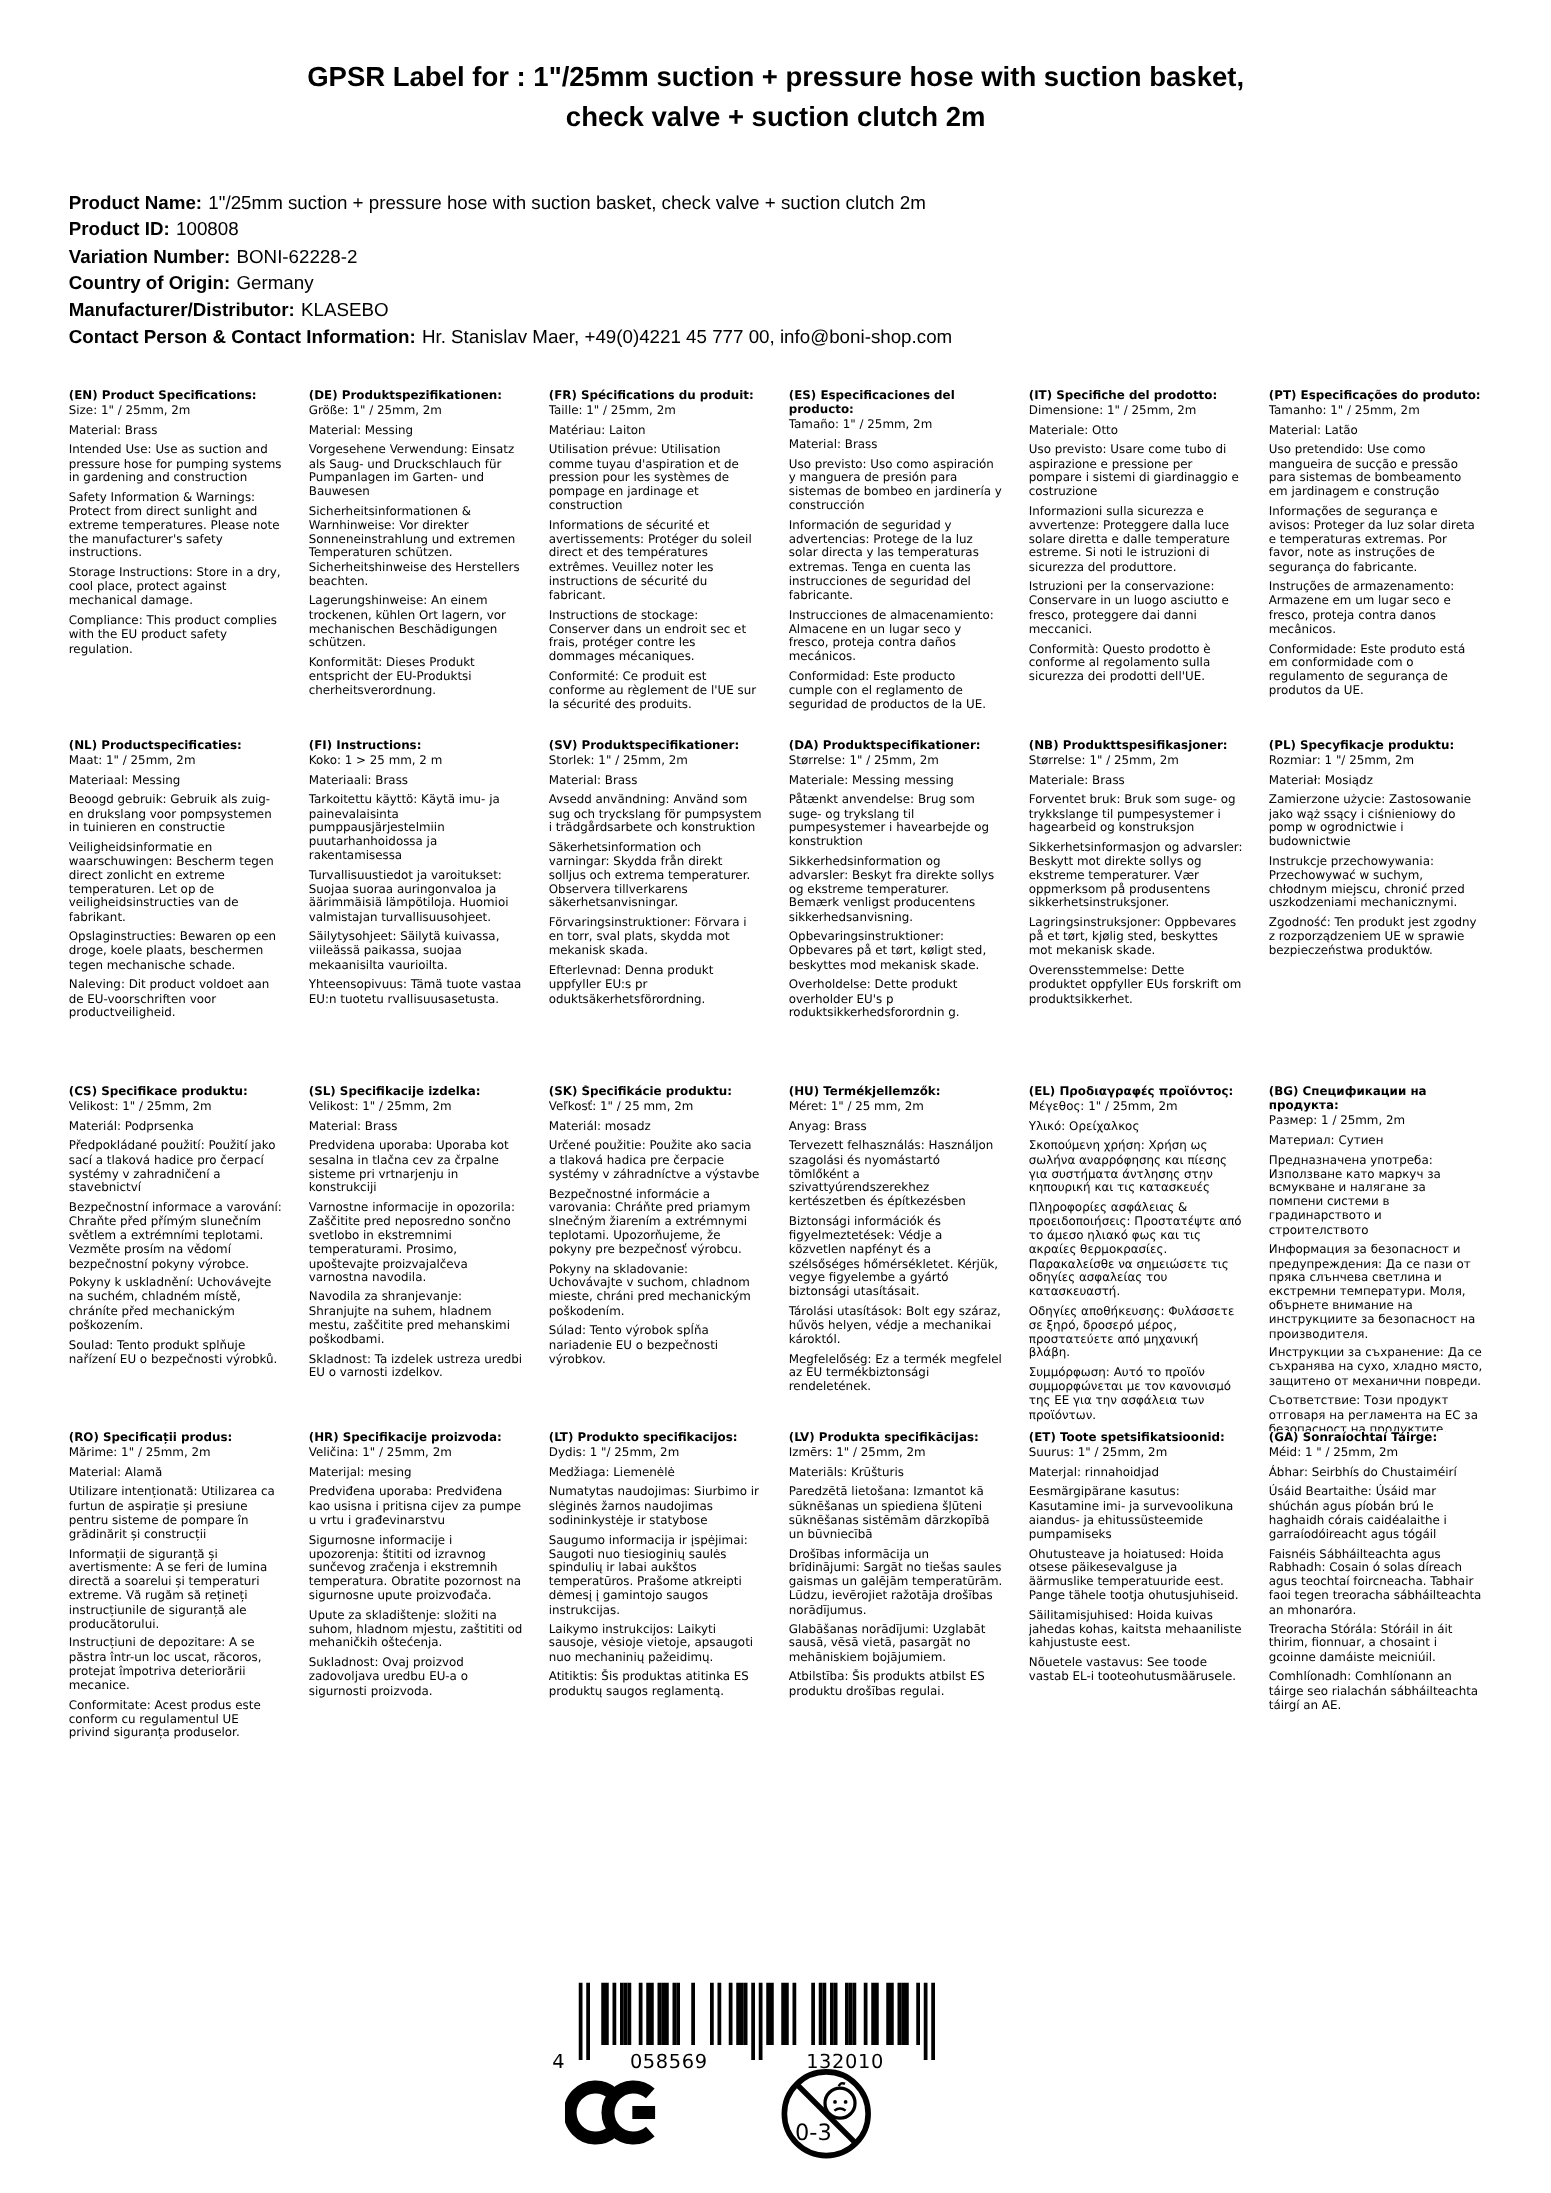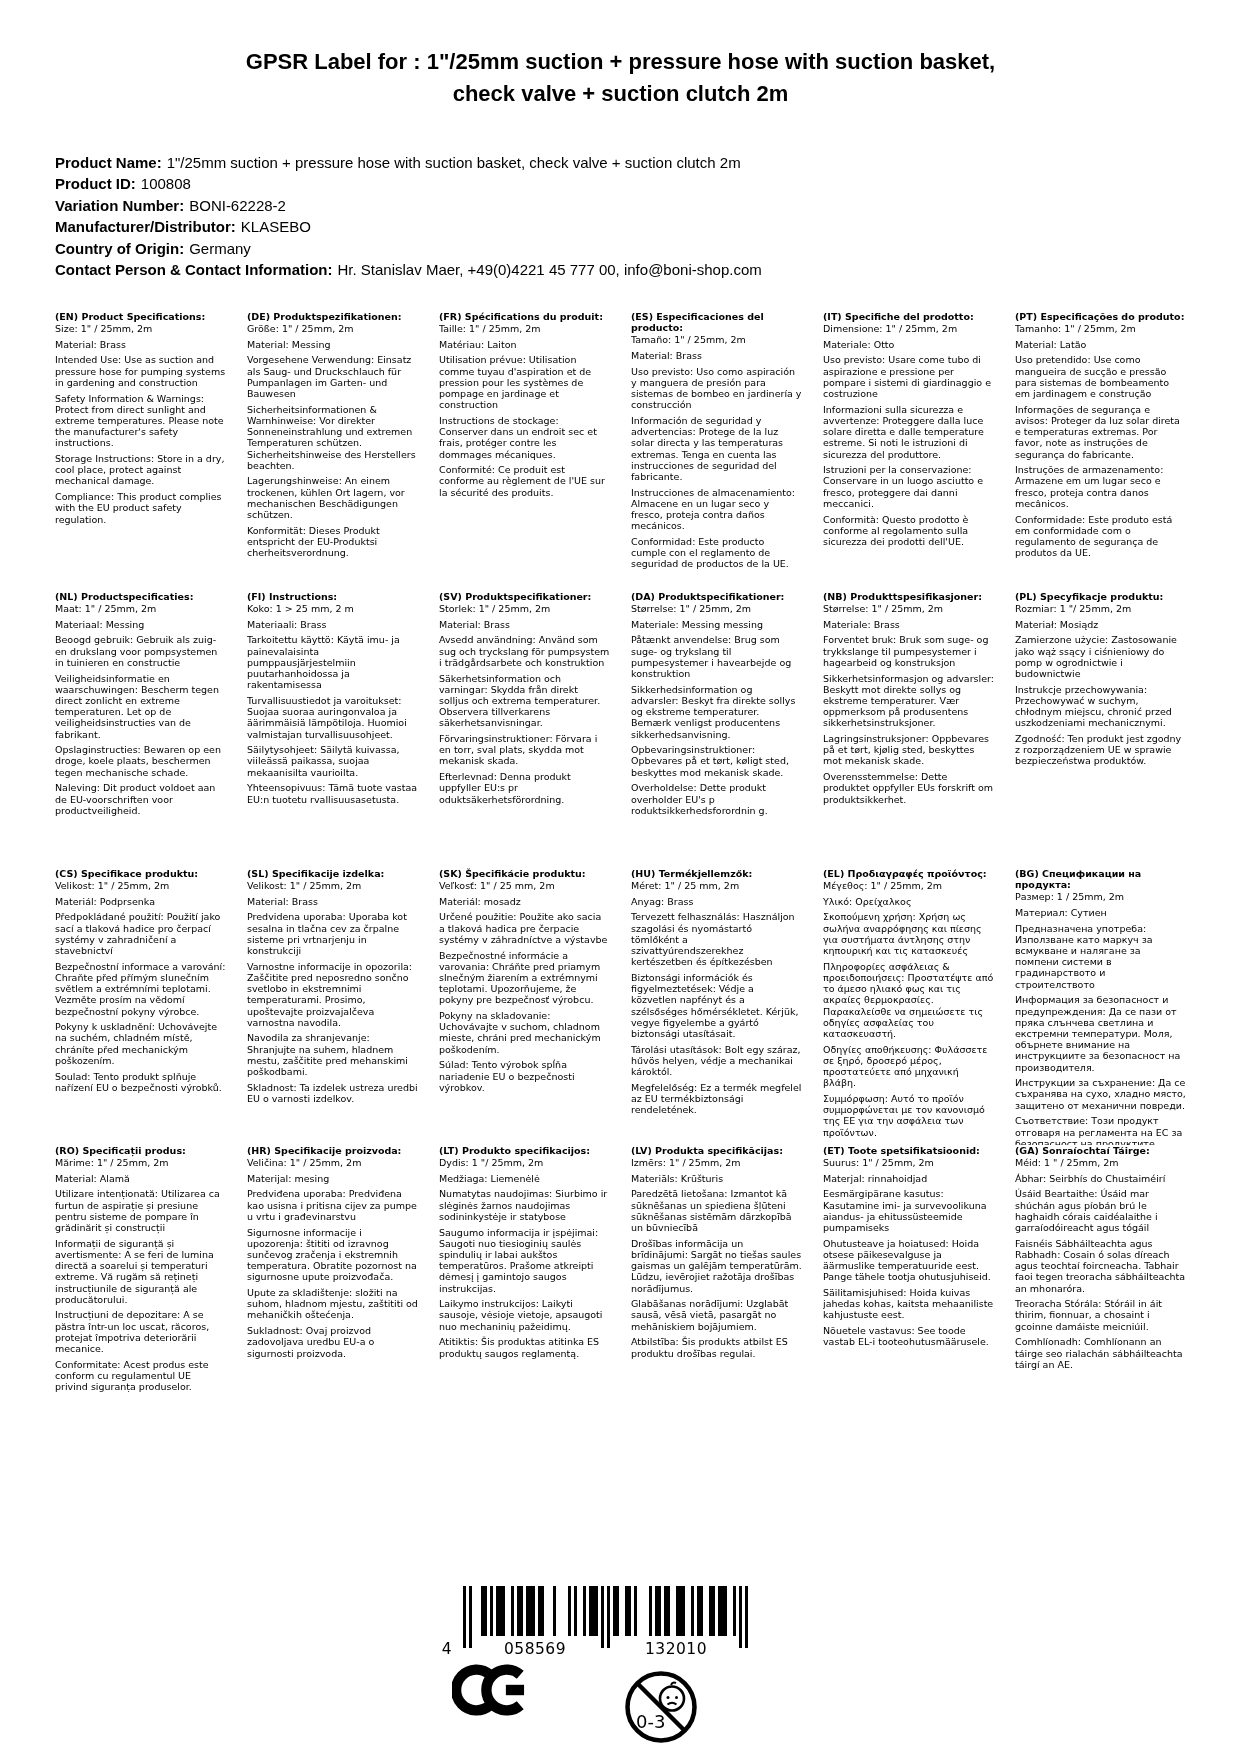--- a/index.html
+++ b/index.html
@@ -44,8 +44,8 @@
       <div class="pi-line"><span class="pi-label">Product Name:</span><span class="pi-value">1"/25mm suction + pressure hose with suction basket, check valve + suction clutch 2m</span></div>
       <div class="pi-line"><span class="pi-label">Product ID:</span><span class="pi-value">100808</span></div>
       <div class="pi-line"><span class="pi-label">Variation Number:</span><span class="pi-value">BONI-62228-2</span></div>
+      <div class="pi-line"><span class="pi-label">Country of Origin:</span><span class="pi-value">Germany</span></div>
       <div class="pi-line"><span class="pi-label">Manufacturer/Distributor:</span><span class="pi-value">KLASEBO</span></div>
-      <div class="pi-line"><span class="pi-label">Country of Origin:</span><span class="pi-value">Germany</span></div>
       <div class="pi-line"><span class="pi-label">Contact Person &amp; Contact Information:</span><span class="pi-value">Hr. Stanislav Maer, +49(0)4221 45 777 00, info@boni-shop.com</span></div>
     </div>
 

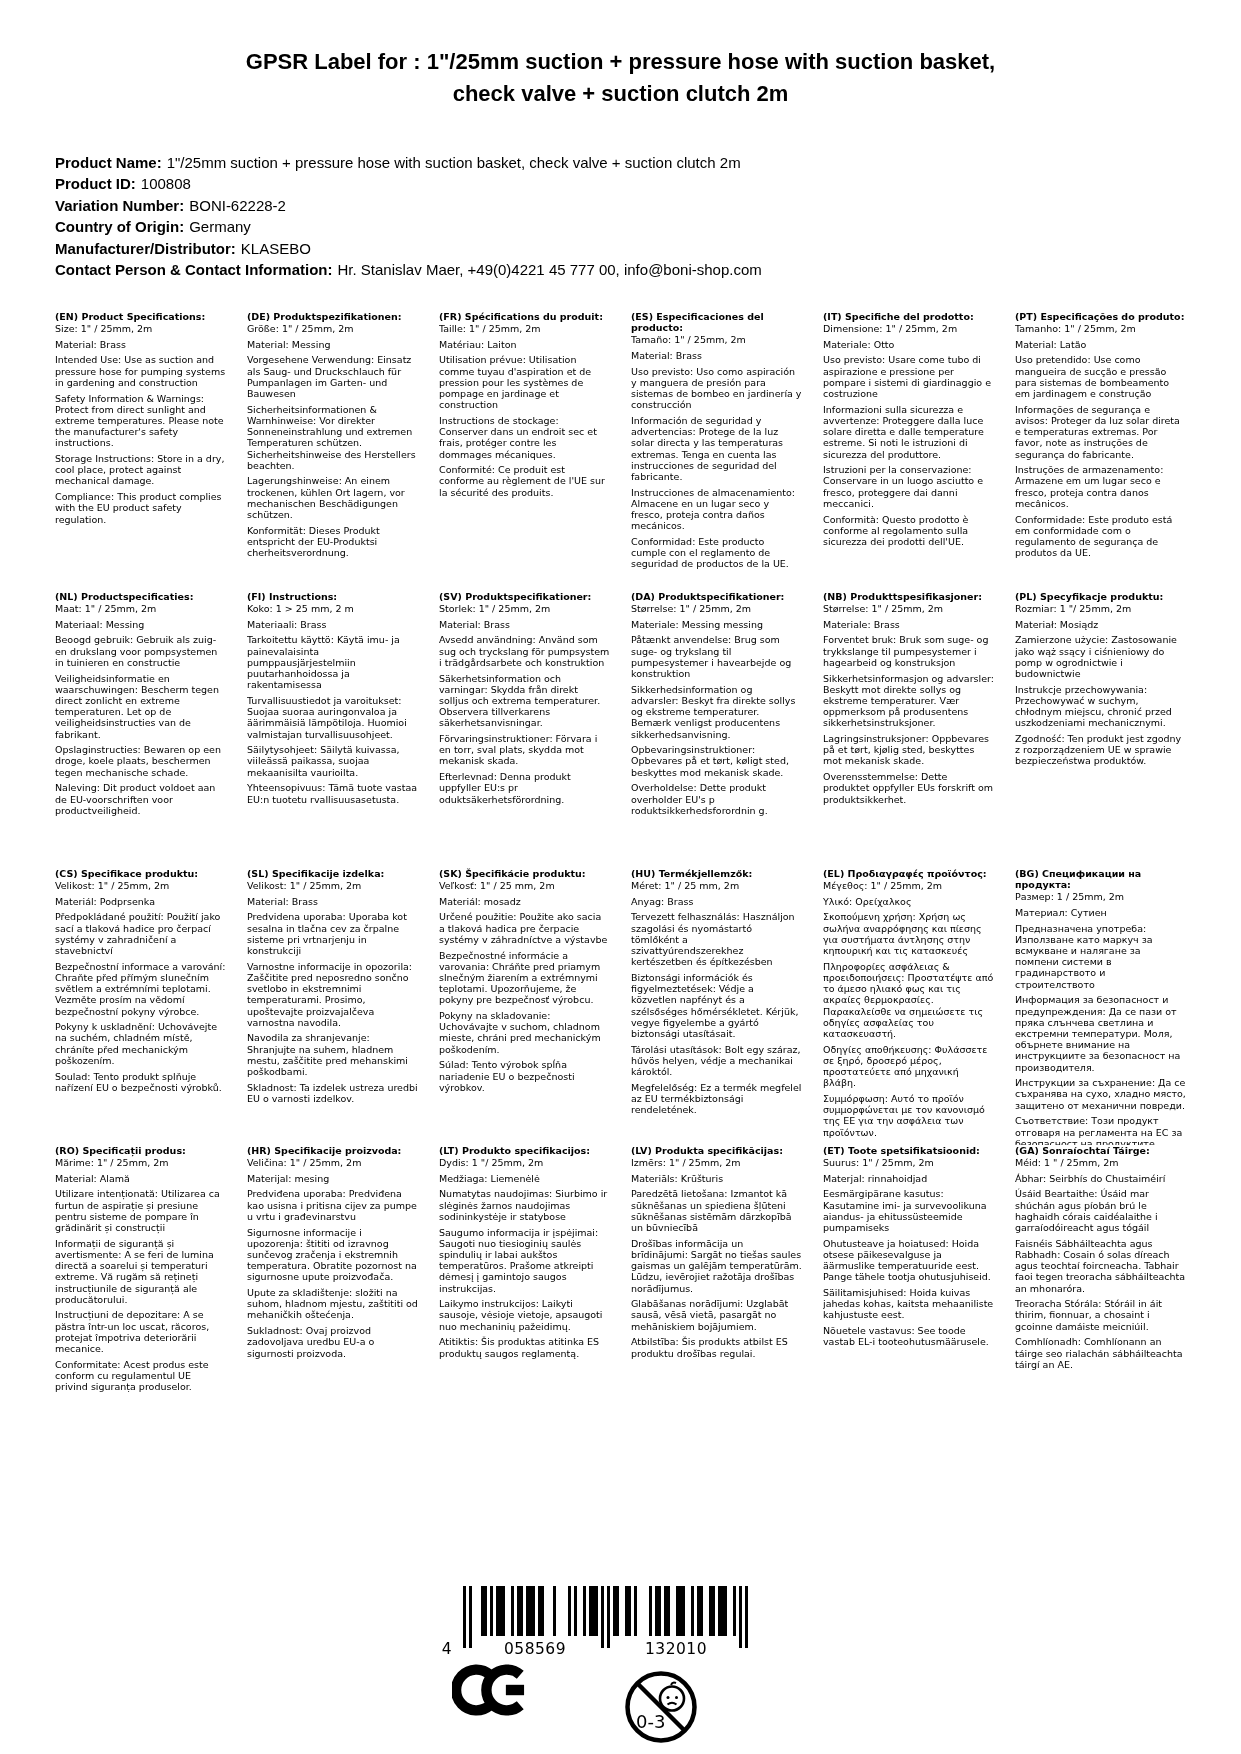--- a/index.html
+++ b/index.html
@@ -73,6 +73,7 @@
         <p>Taille: 1" / 25mm, 2m</p>
         <p>Matériau: Laiton</p>
         <p>Utilisation prévue: Utilisation comme tuyau d'aspiration et de pression pour les systèmes de pompage en jardinage et construction</p>
+        <p>Informations de sécurité et avertissements: Protéger du soleil direct et des températures extrêmes. Veuillez noter les instructions de sécurité du fabricant.</p>
         <p>Instructions de stockage: Conserver dans un endroit sec et frais, protéger contre les dommages mécaniques.</p>
         <p>Conformité: Ce produit est conforme au règlement de l'UE sur la sécurité des produits.</p>
       </div>

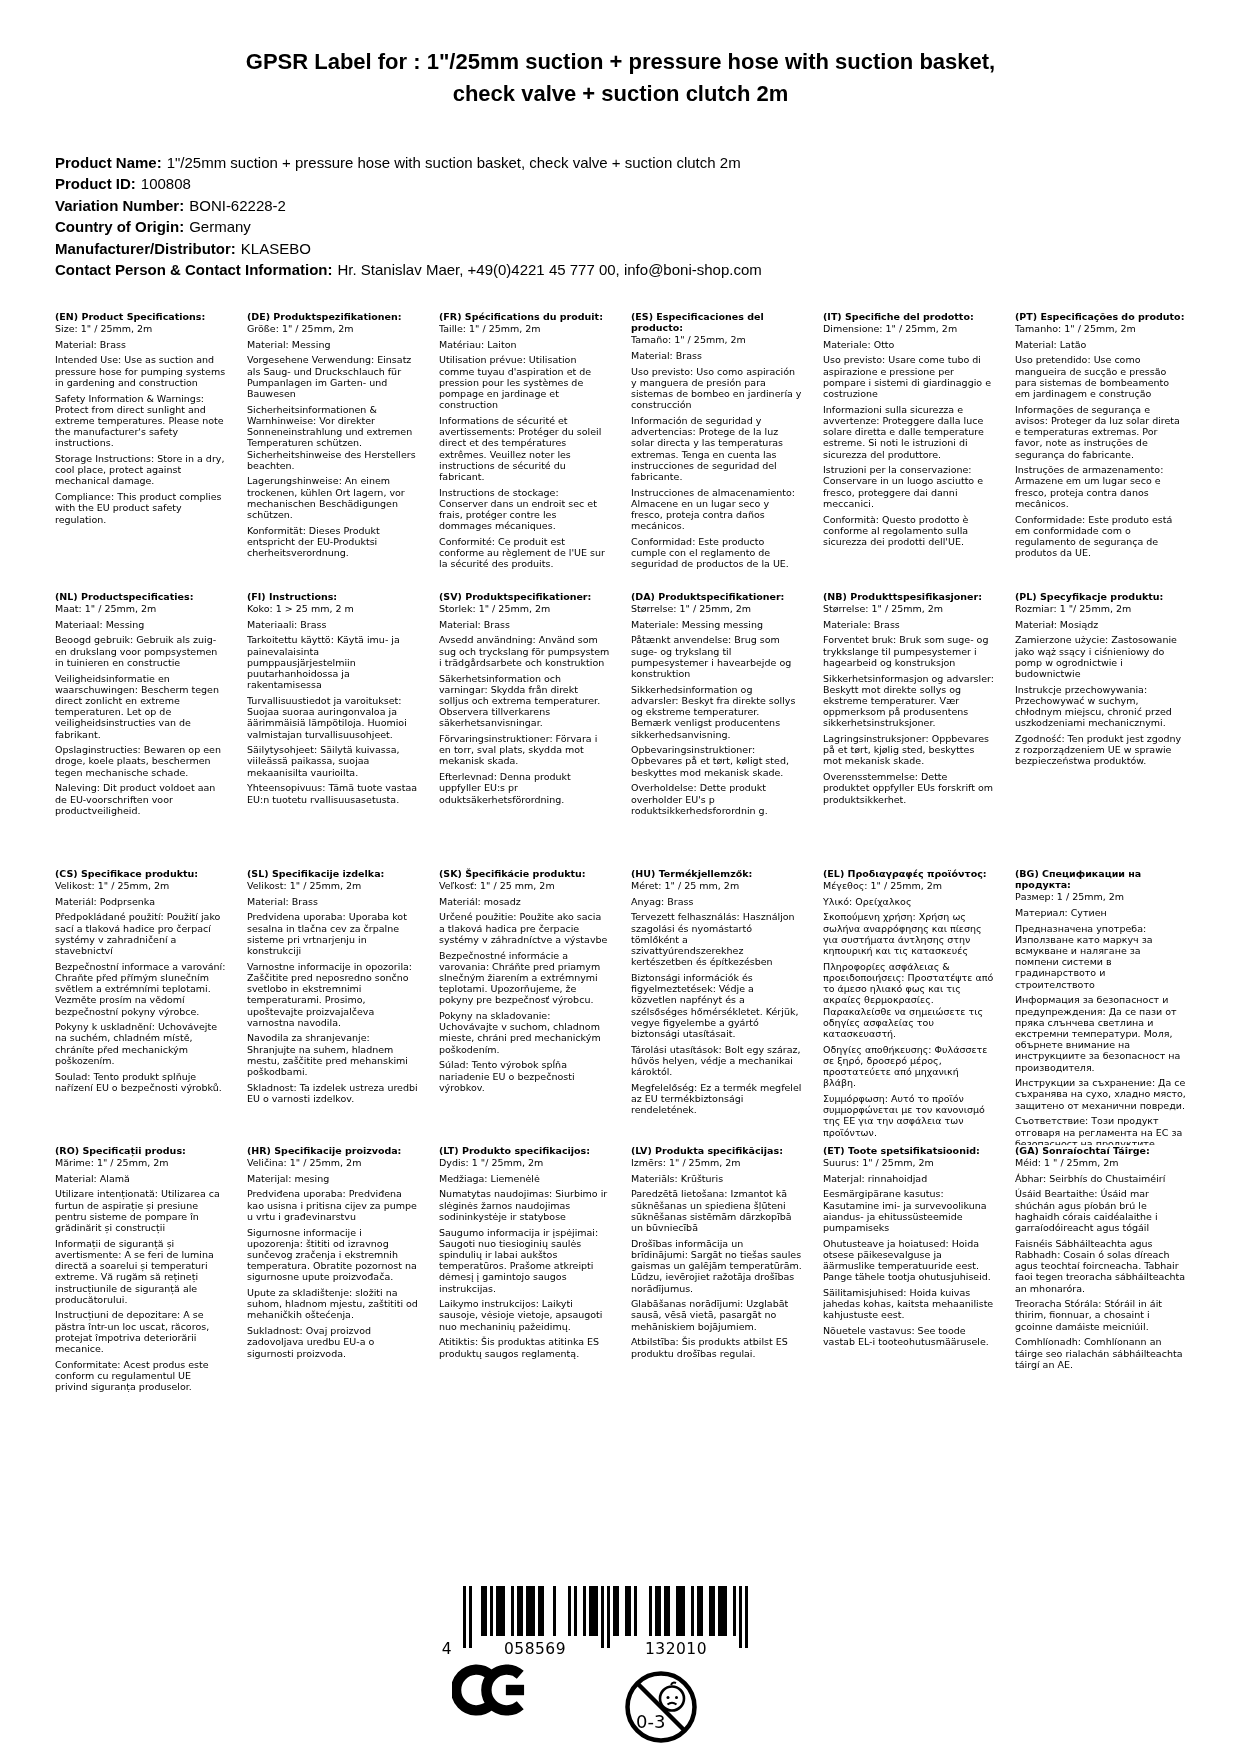--- a/index.html
+++ b/index.html
@@ -30,7 +30,7 @@
   .label-footer{position:absolute;left:0;top:1580px;width:1241px;height:150px;}
   .barcode-wrap{position:absolute;left:427px;top:6px;}
   .ce-wrap{position:absolute;left:452px;top:84px;}
-  .age-wrap{position:absolute;left:624px;top:90px;}
+  .age-wrap{position:absolute;left:624px;top:74px;}
   svg{display:block;}
 </style>
 </head>

